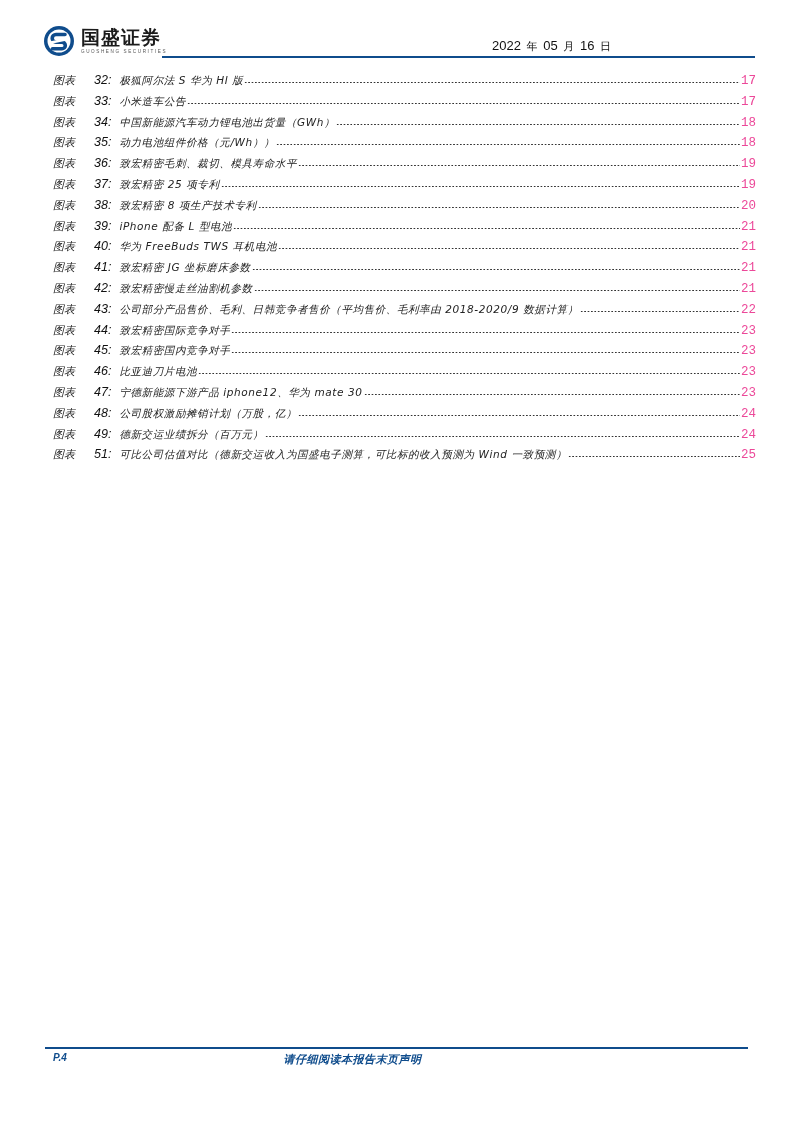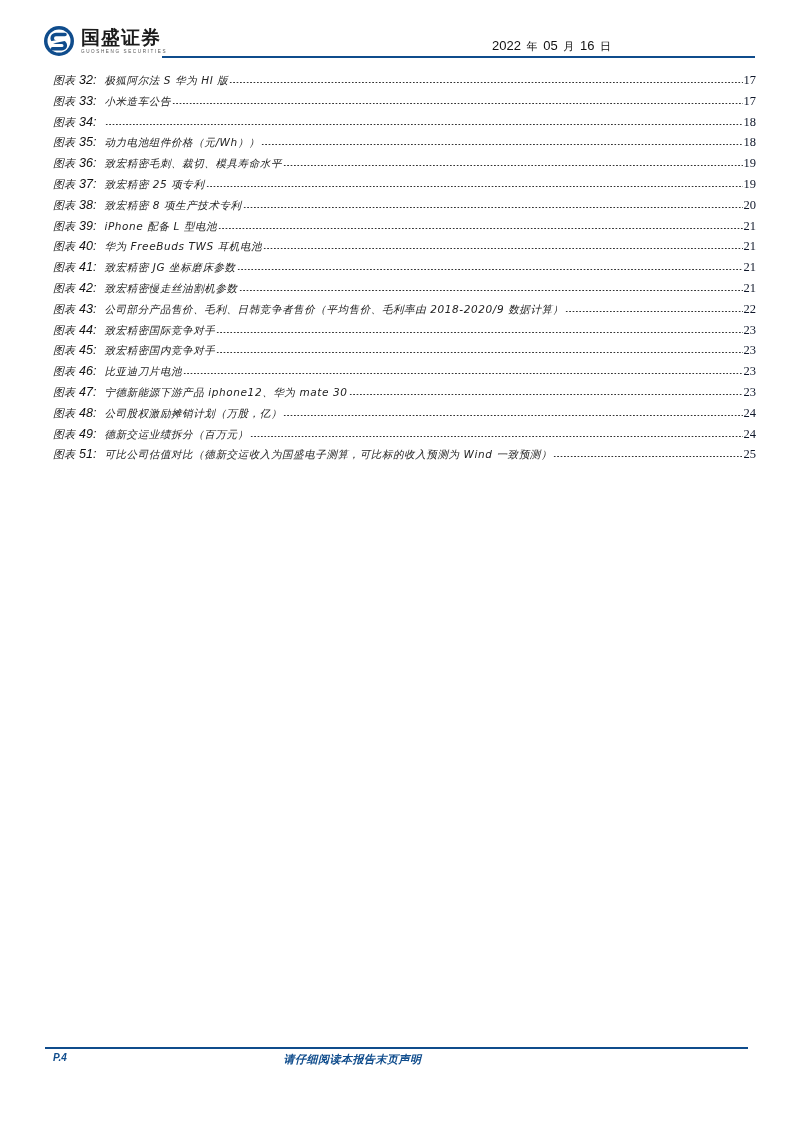--- a/index.html
+++ b/index.html
@@ -99,7 +99,7 @@
       font-style: italic;
       font-size: 12.5px;
       color: #111;
-      margin-left: 4px;
+      margin-left: 19px;
       margin-right: 8px;
       flex: 0 0 auto;
     }

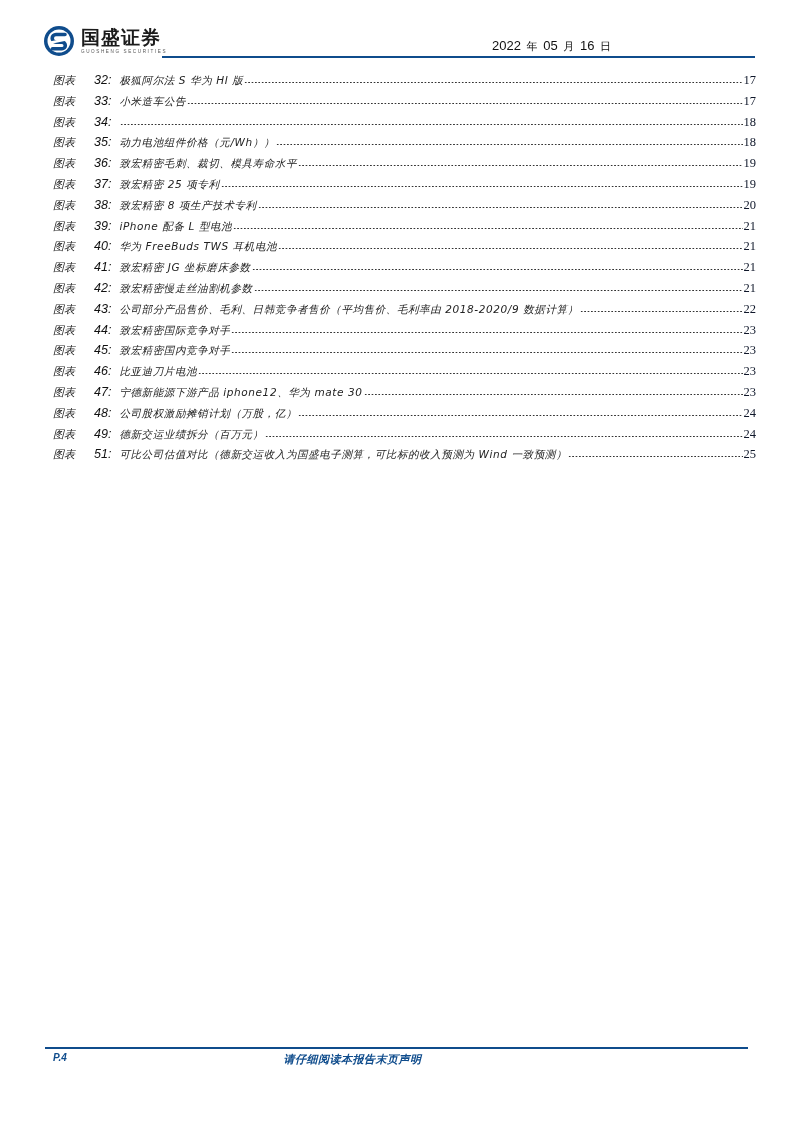--- a/index.html
+++ b/index.html
@@ -124,9 +124,9 @@
       background-position: 0 8px;
     }
     .toc-page {
-      font-family: Liberation Serif, serif;
+      font-family: Liberation Mono, monospace;
       font-size: 12.5px;
-      color: #0f172a;
+      color: #ec4899;
       flex: 0 0 auto;
     }
 

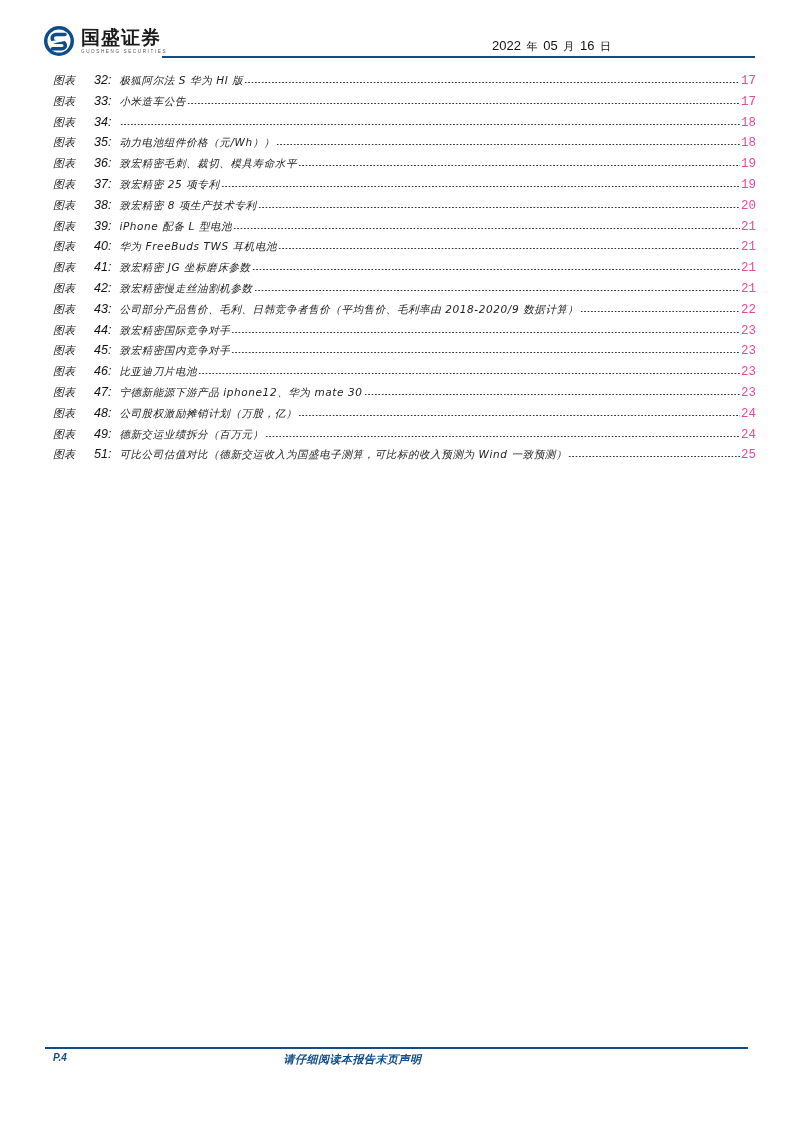--- a/index.html
+++ b/index.html
@@ -203,6 +203,7 @@
     <li class="toc-row">
       <span class="toc-prefix">图表</span>
       <span class="toc-num">34:</span>
+      <span class="toc-title">中国新能源汽车动力锂电池出货量（GWh）</span>
       <span class="toc-leader"></span>
       <span class="toc-page">18</span>
     </li>

